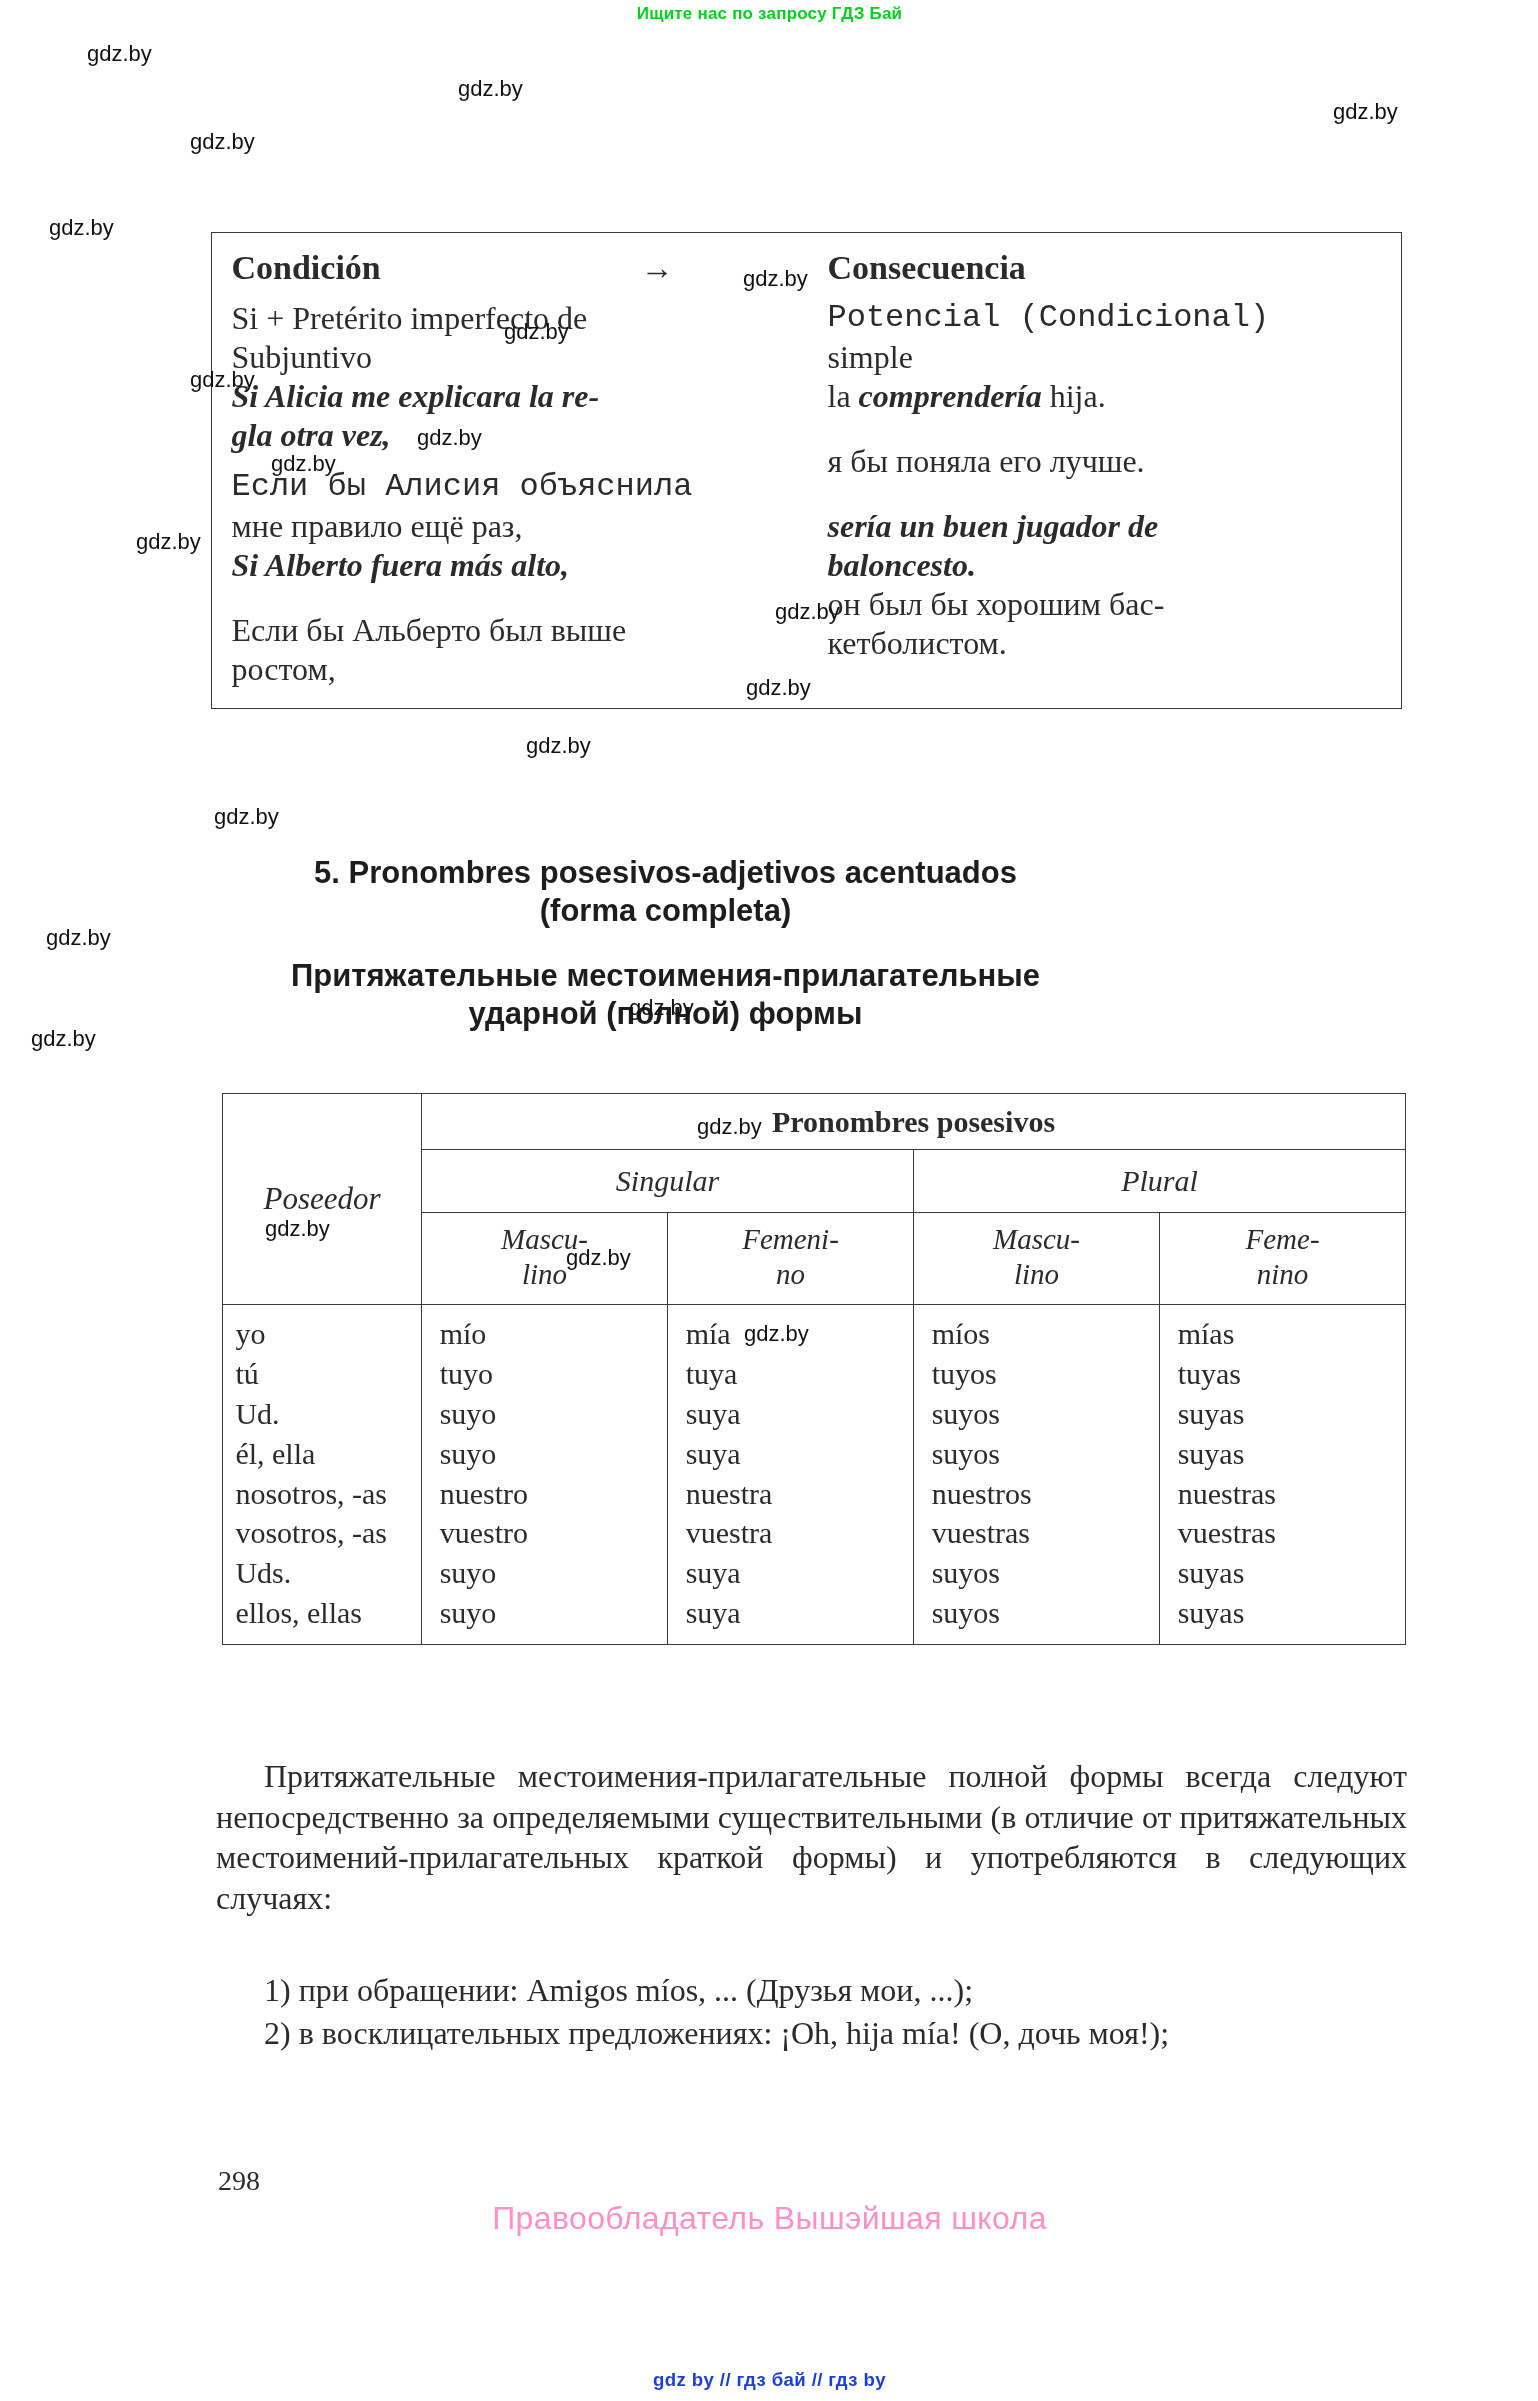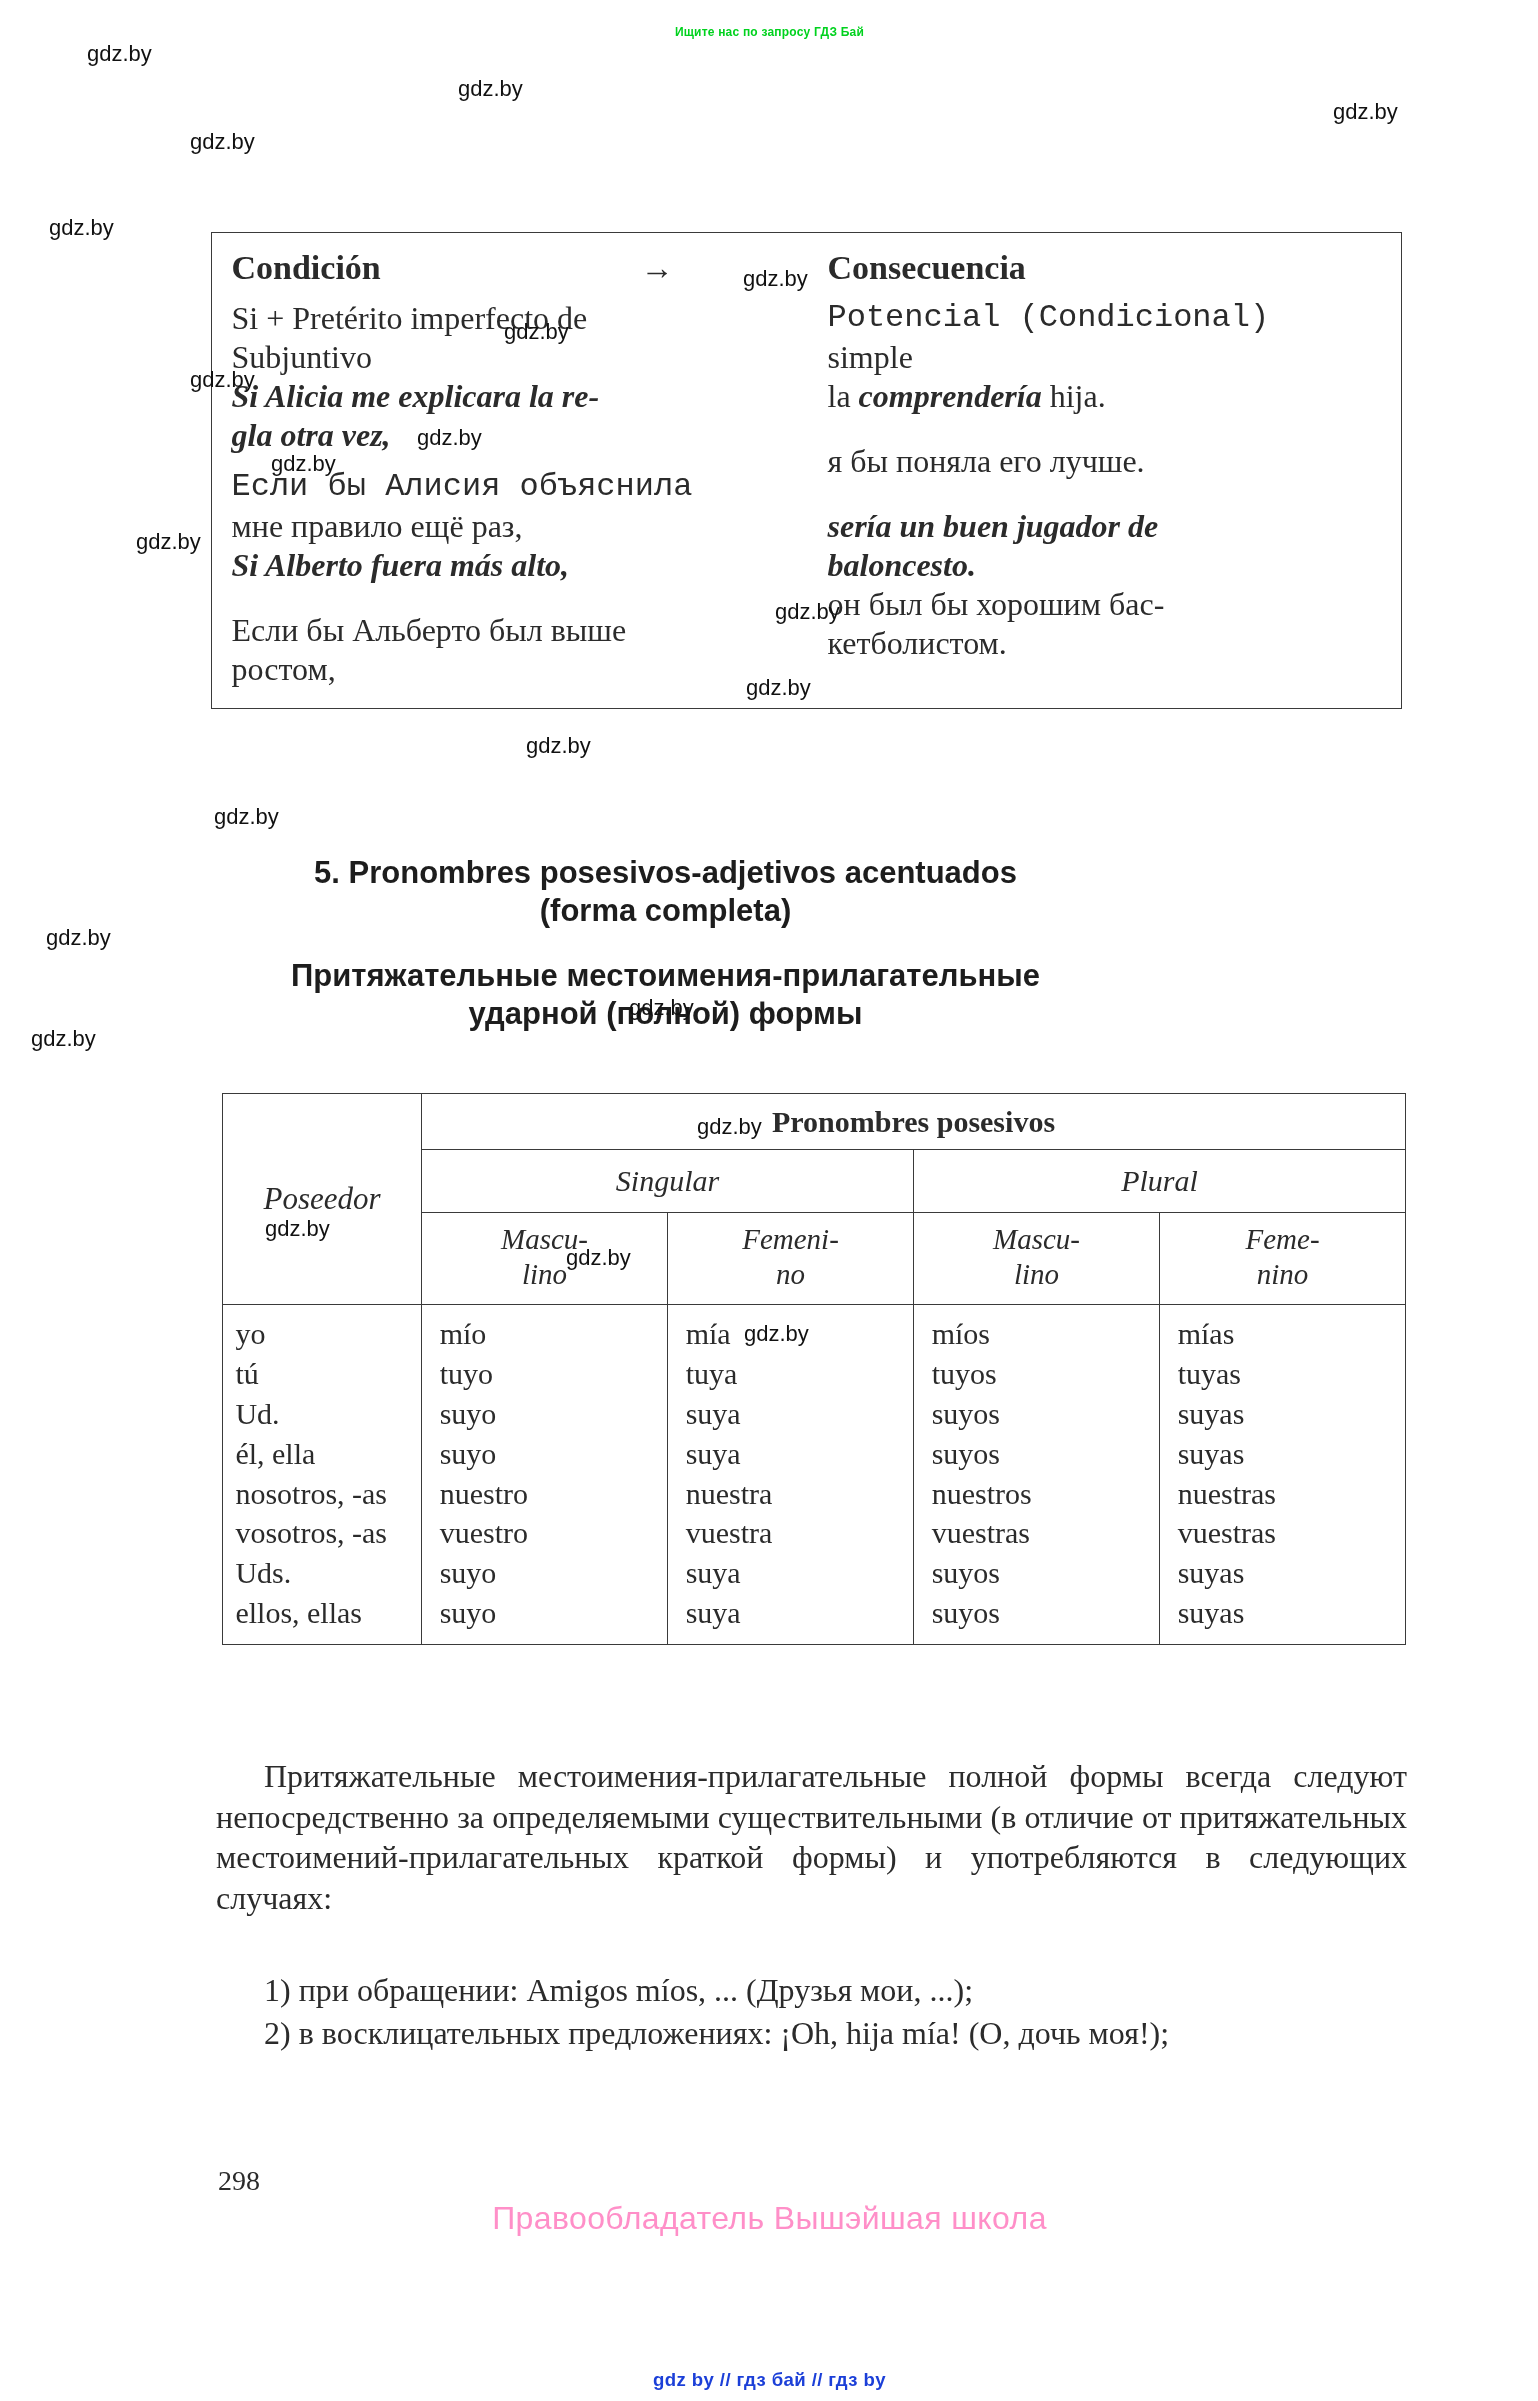--- a/index.html
+++ b/index.html
@@ -26,9 +26,8 @@
     color: #00d21e;
     font-family: "Liberation Sans", sans-serif;
     font-weight: bold;
-    font-size: 12px;
+    font-size: 17px;
     letter-spacing: 0.2px;
-    margin-top: 21px;
   }
 
   

